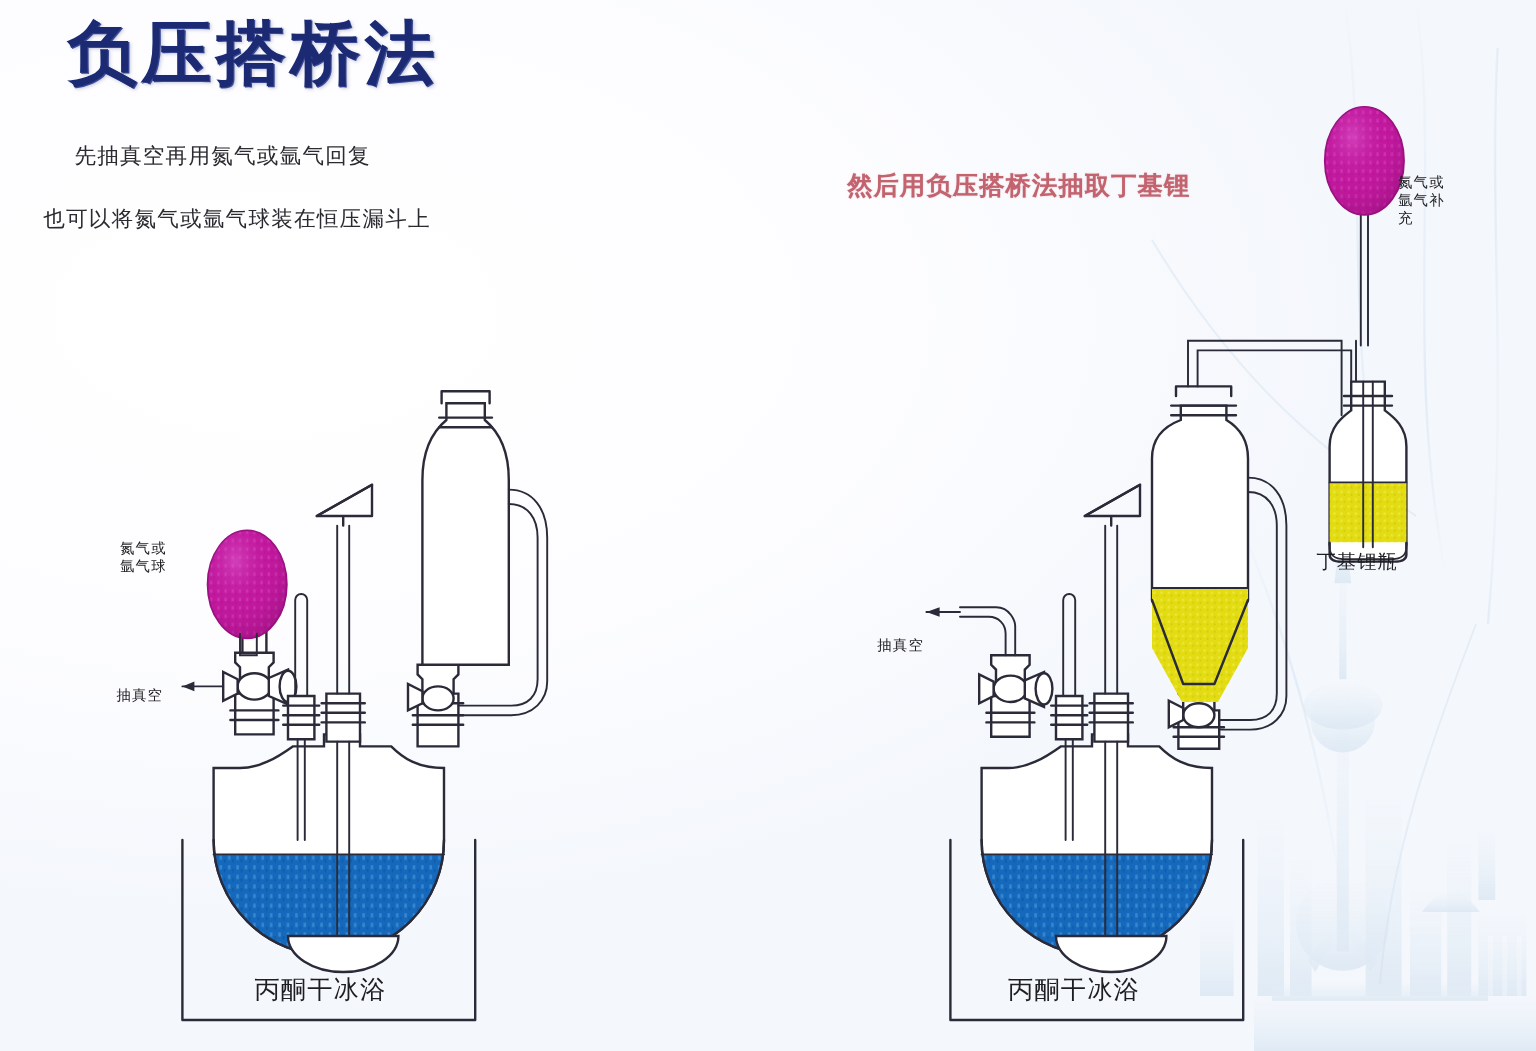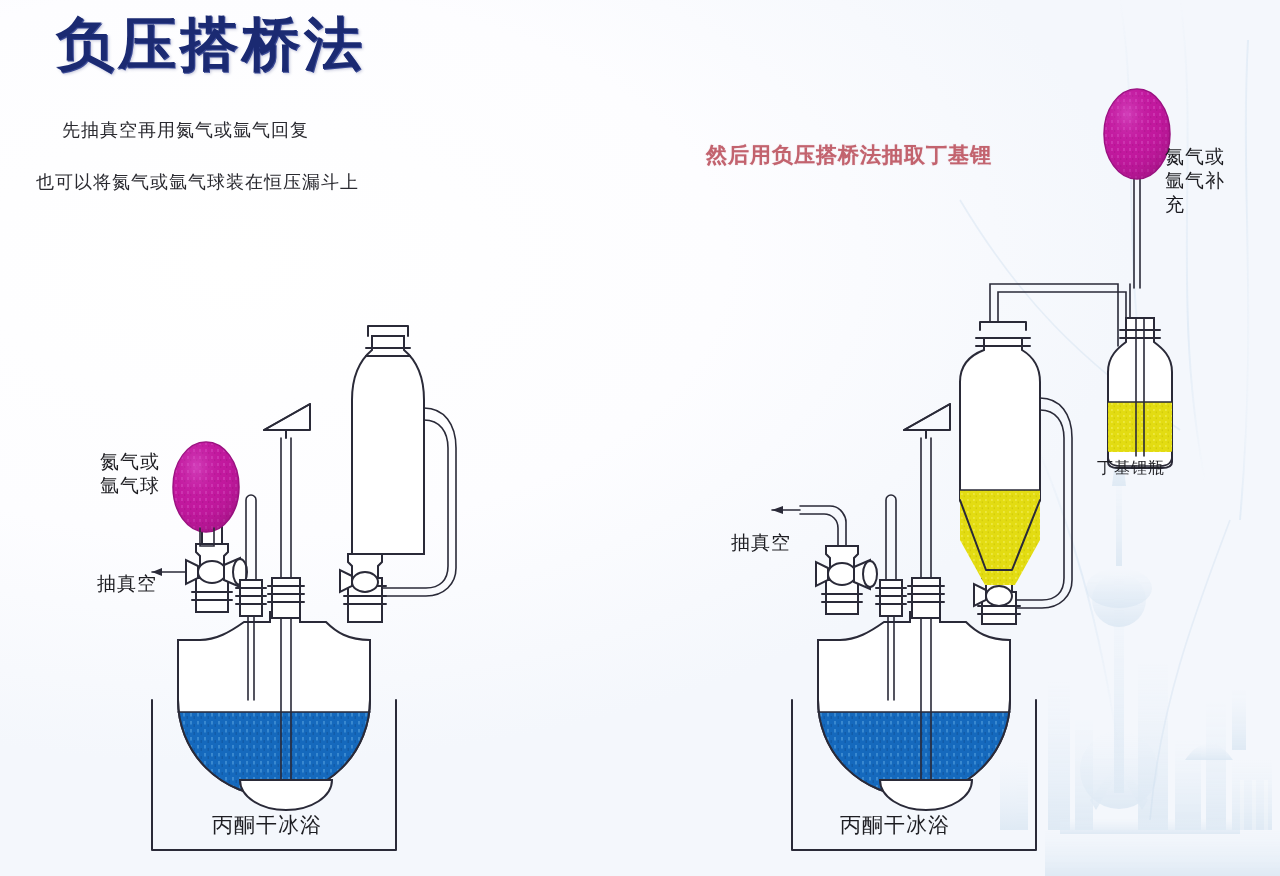--- a/index.html
+++ b/index.html
@@ -47,7 +47,7 @@
   .lbl{
     position:absolute;
     font-family:"DejaVu Serif","Liberation Serif",serif;
-    font-size:19px;color:#1d1d22;letter-spacing:1px;
+    font-size:12px;color:#1d1d22;letter-spacing:1px;
     line-height:1.25;white-space:pre-line;
   }
   .lbl-gas-left{left:100px;top:450px;text-align:left;}

